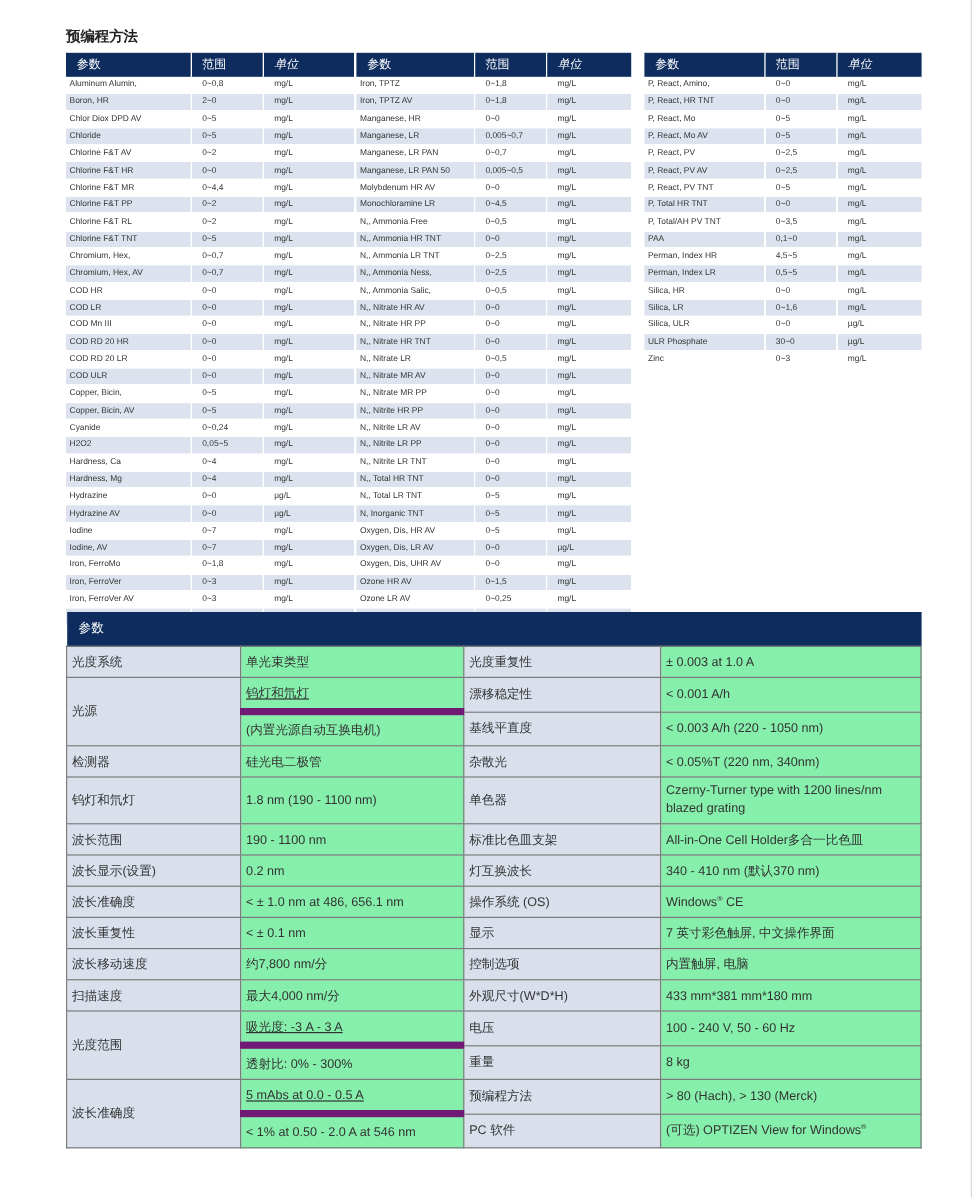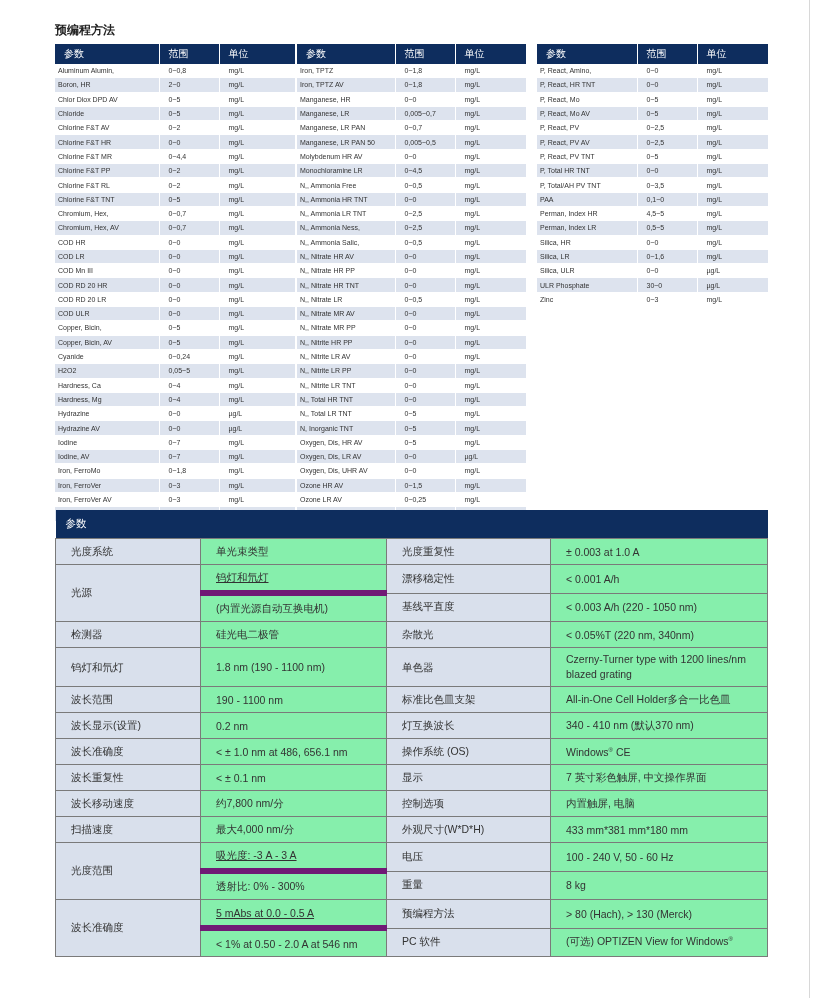--- a/index.html
+++ b/index.html
@@ -22,7 +22,7 @@
     height: 20px; text-align: left; padding: 0 0 0 9px;
     border-right: 1px solid #ffffff;
   }
-  .mtable th:last-child { border-right: none; }
+  .mtable th:last-child { border-right: none; font-style: italic; }
   .mtable td {
     height: 13.3px; padding: 0 0 0 3px; white-space: nowrap; overflow: hidden;
     border-right: 1px solid #ffffff; border-bottom: 1px solid #ffffff;

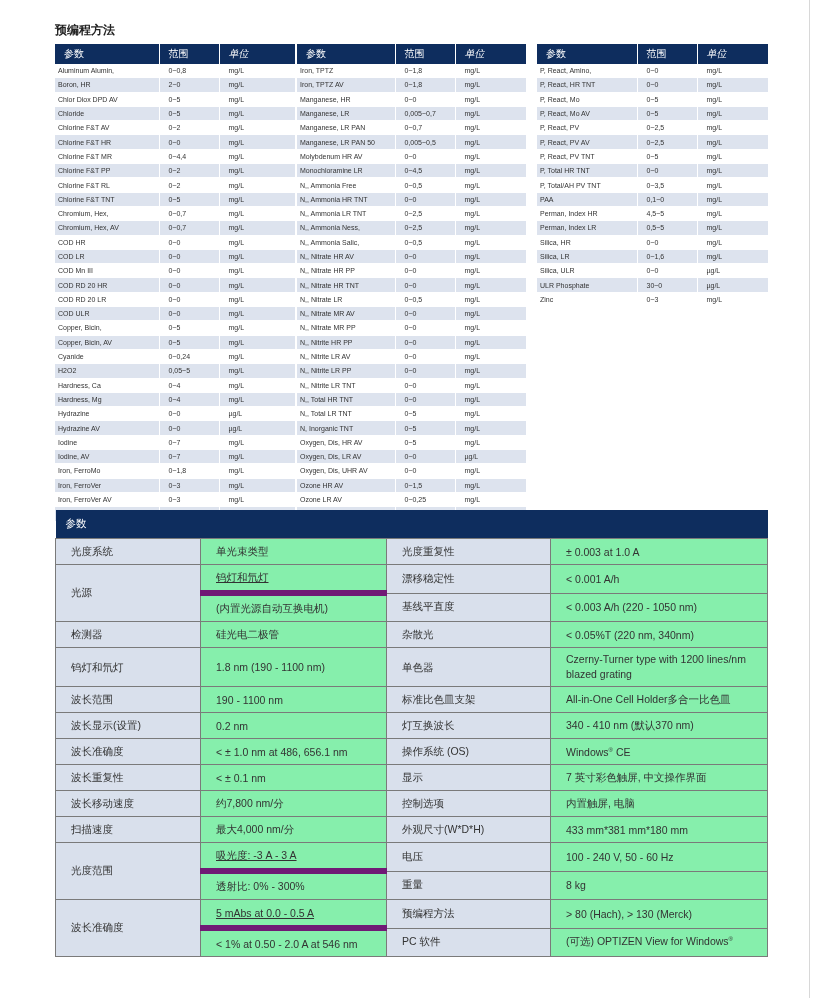--- a/index.html
+++ b/index.html
@@ -42,7 +42,7 @@
     height: 28px; padding: 0 0 0 10px; font-size: 10.5px;
   }
   .spec td {
-    border: 1px solid #7a7a7a; padding: 0 0 0 15px; height: 25px; vertical-align: middle;
+    border: 1px solid #7a7a7a; padding: 0 0 0 4px; height: 25px; vertical-align: middle;
   }
   .spec td.lbl { background: #d9e0ec; }
   .spec td.val { background: #86efac; }

